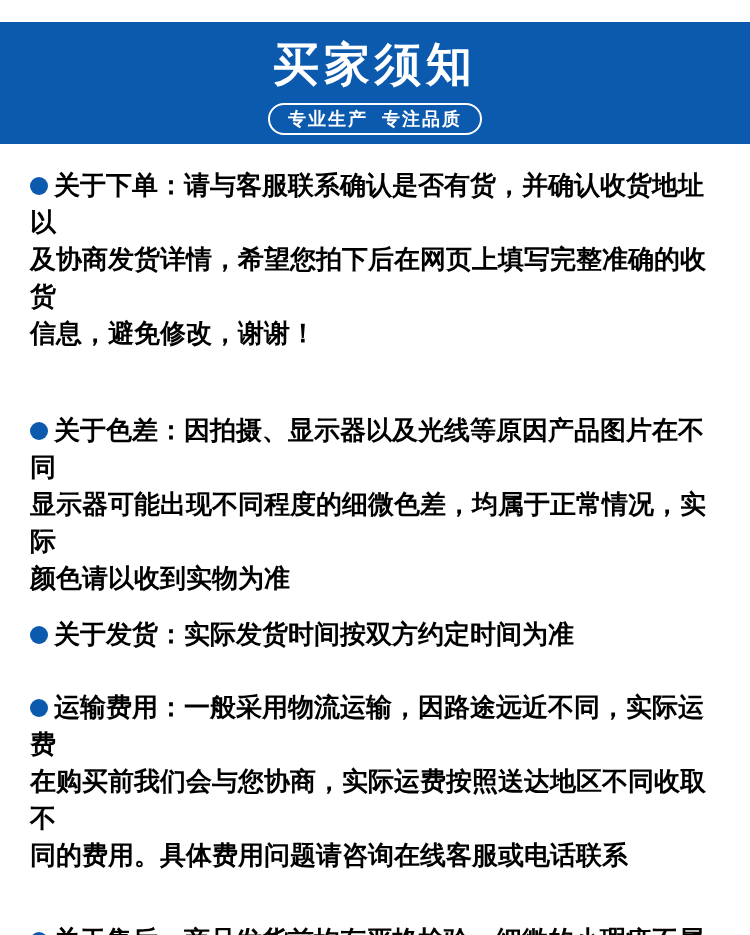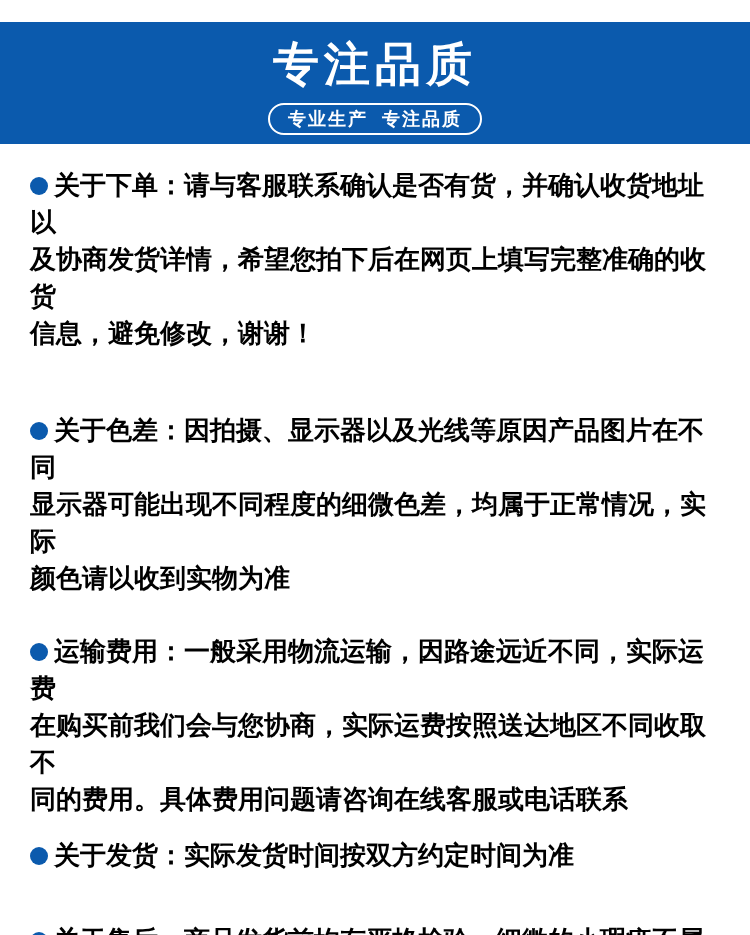--- a/index.html
+++ b/index.html
@@ -81,7 +81,7 @@
 <body>
 
 <div class="banner">
-  <span class="banner-title">专注品质</span>
+  <span class="banner-title">买家须知</span>
   <span class="tagline-badge">专业生产  专注品质</span>
 </div>
 

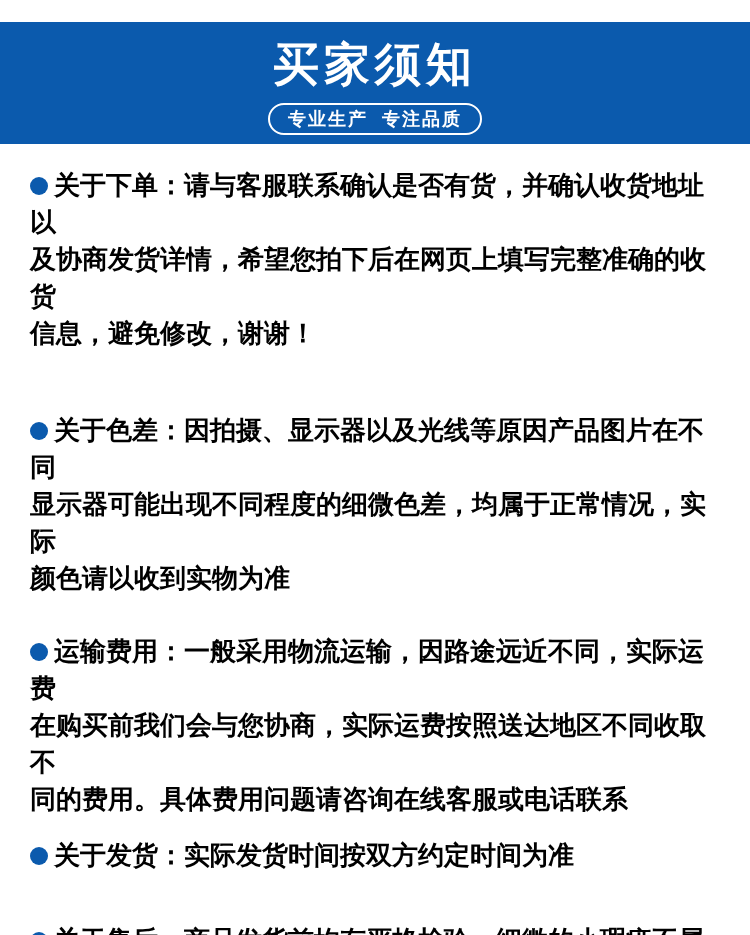--- a/index.html
+++ b/index.html
@@ -99,14 +99,14 @@
 颜色请以收到实物为准</span>
   </div>
 
+  <div class="notice notice-3">
+    <span class="bullet"></span><span class="notice-text">关于发货：实际发货时间按双方约定时间为准</span>
+  </div>
+
   <div class="notice notice-4">
     <span class="bullet"></span><span class="notice-text">运输费用：一般采用物流运输，因路途远近不同，实际运费
 在购买前我们会与您协商，实际运费按照送达地区不同收取不
 同的费用。具体费用问题请咨询在线客服或电话联系</span>
-  </div>
-
-  <div class="notice notice-3">
-    <span class="bullet"></span><span class="notice-text">关于发货：实际发货时间按双方约定时间为准</span>
   </div>
 
   <div class="notice notice-5">

